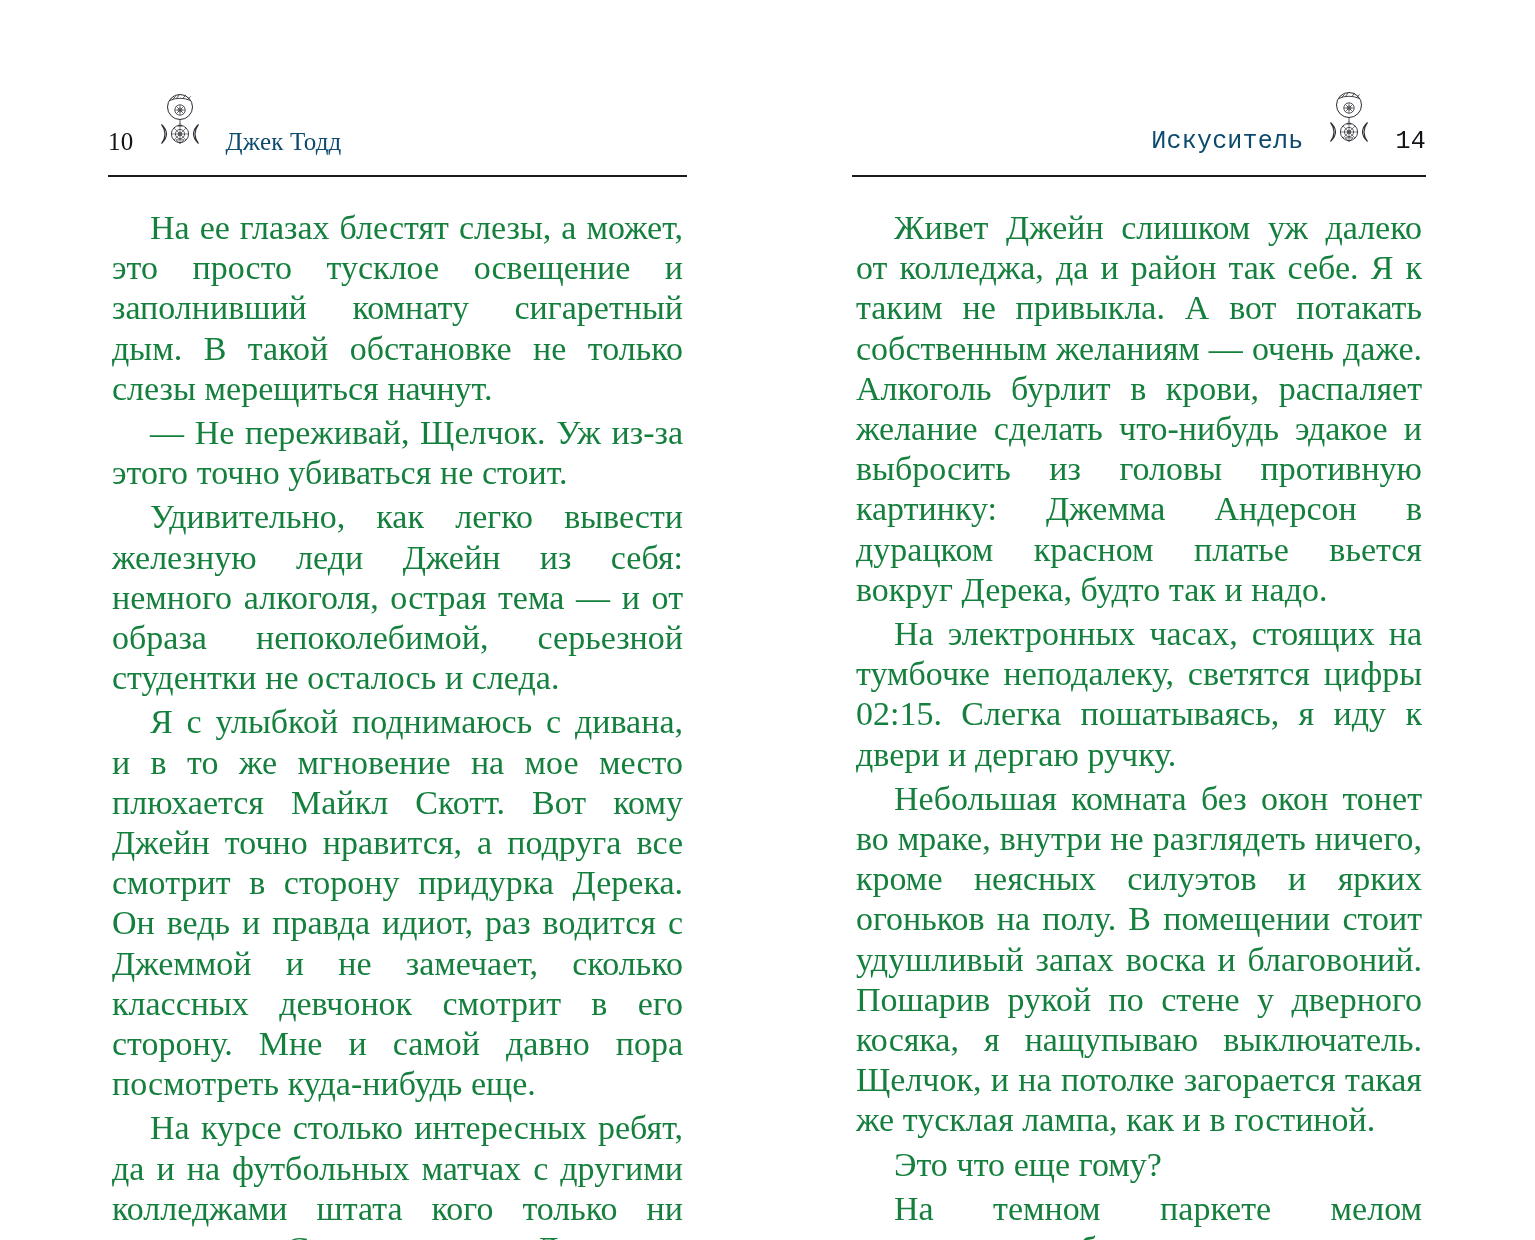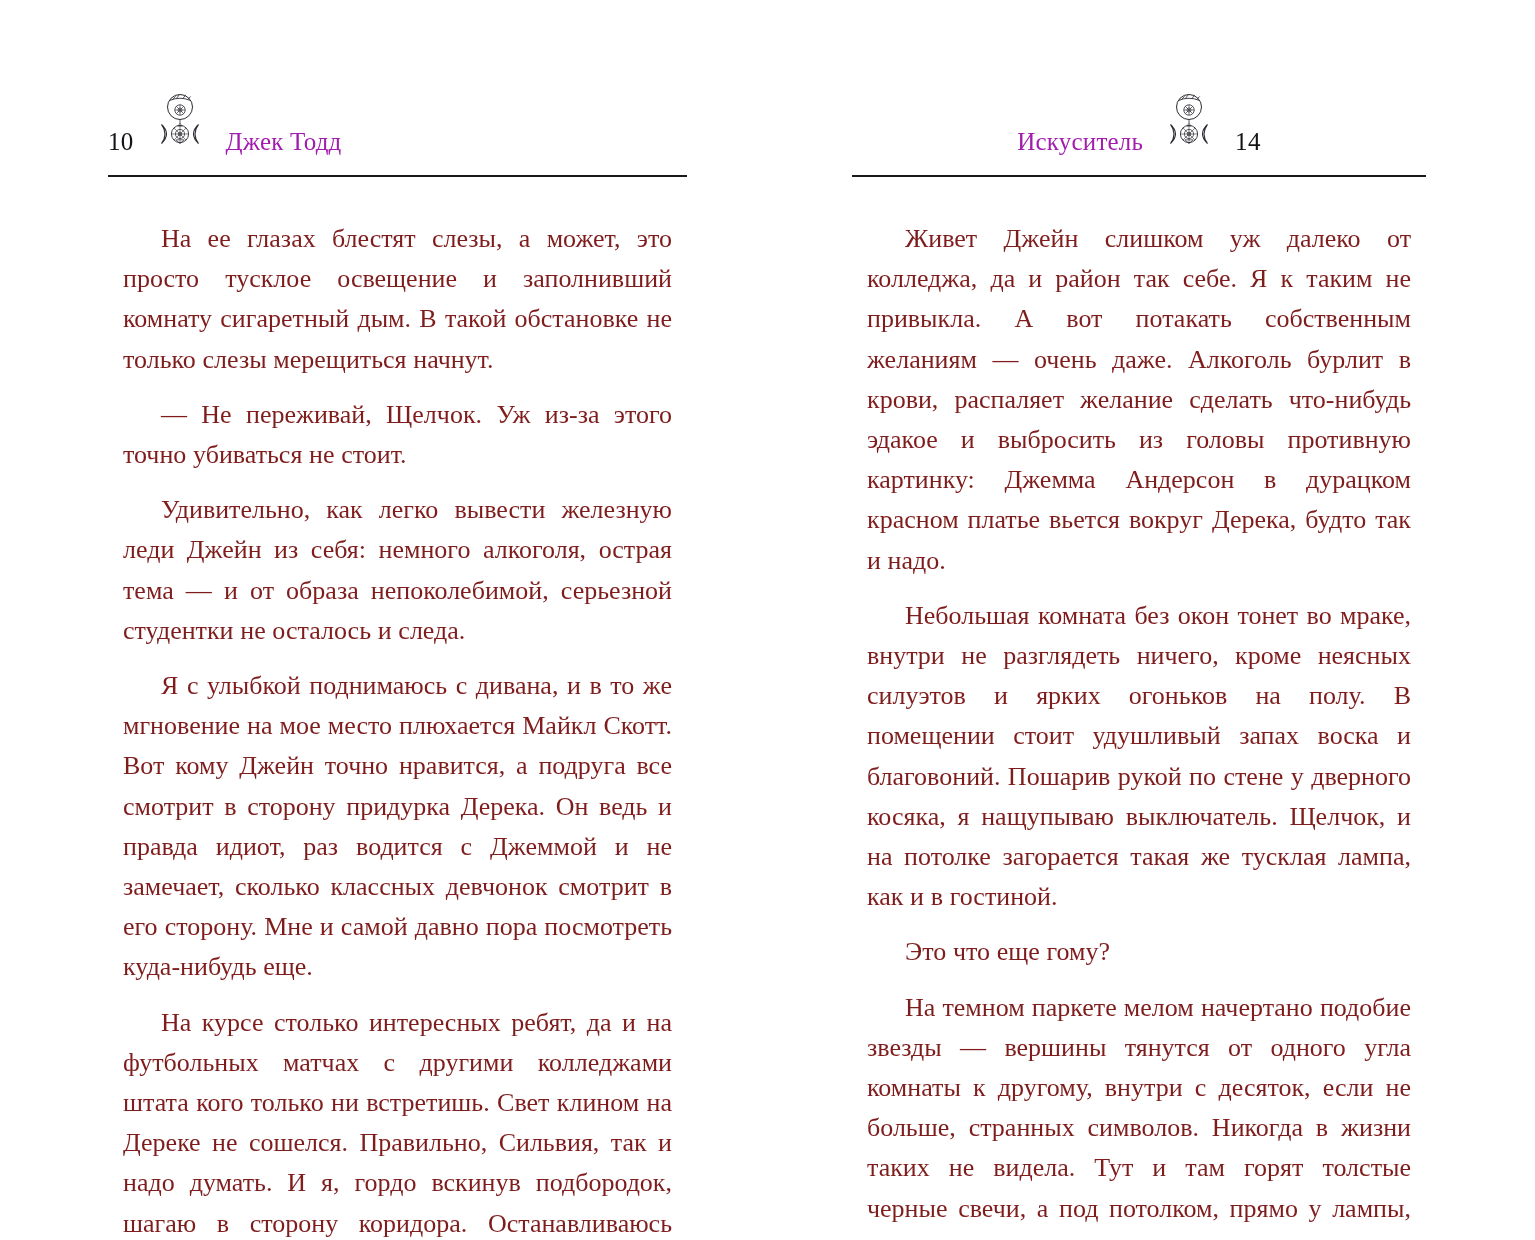--- a/index.html
+++ b/index.html
@@ -59,7 +59,7 @@
   .rh-title {
     font-size: 25px;
     line-height: 1;
-    color: #a21caf;
+    color: #0c4a6e;
     letter-spacing: .2px;
   }
 

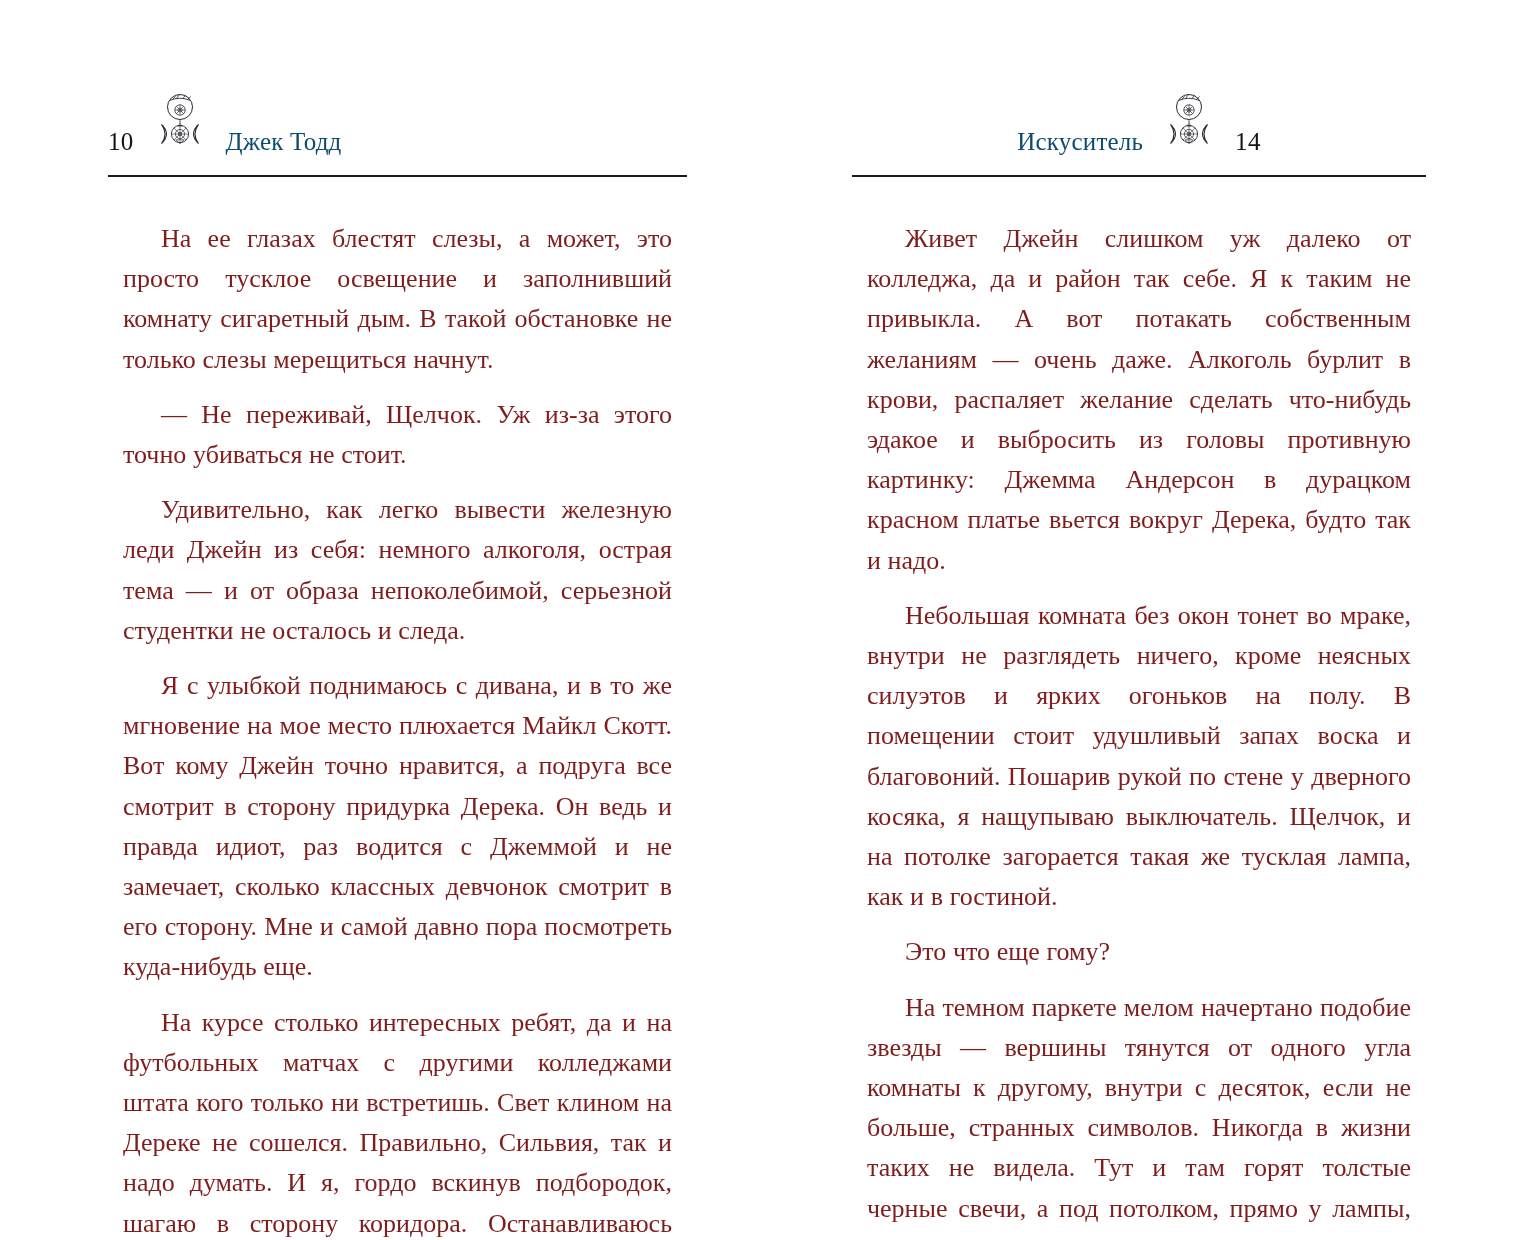--- a/index.html
+++ b/index.html
@@ -40,7 +40,7 @@
     align-items: flex-end;
   }
   .running-head.left  { justify-content: flex-start; }
-  .running-head.right { justify-content: center; }
+  .running-head.right { justify-content: flex-end; font-family: Liberation Mono, monospace; }
 
   .rh-inner {
     display: flex;

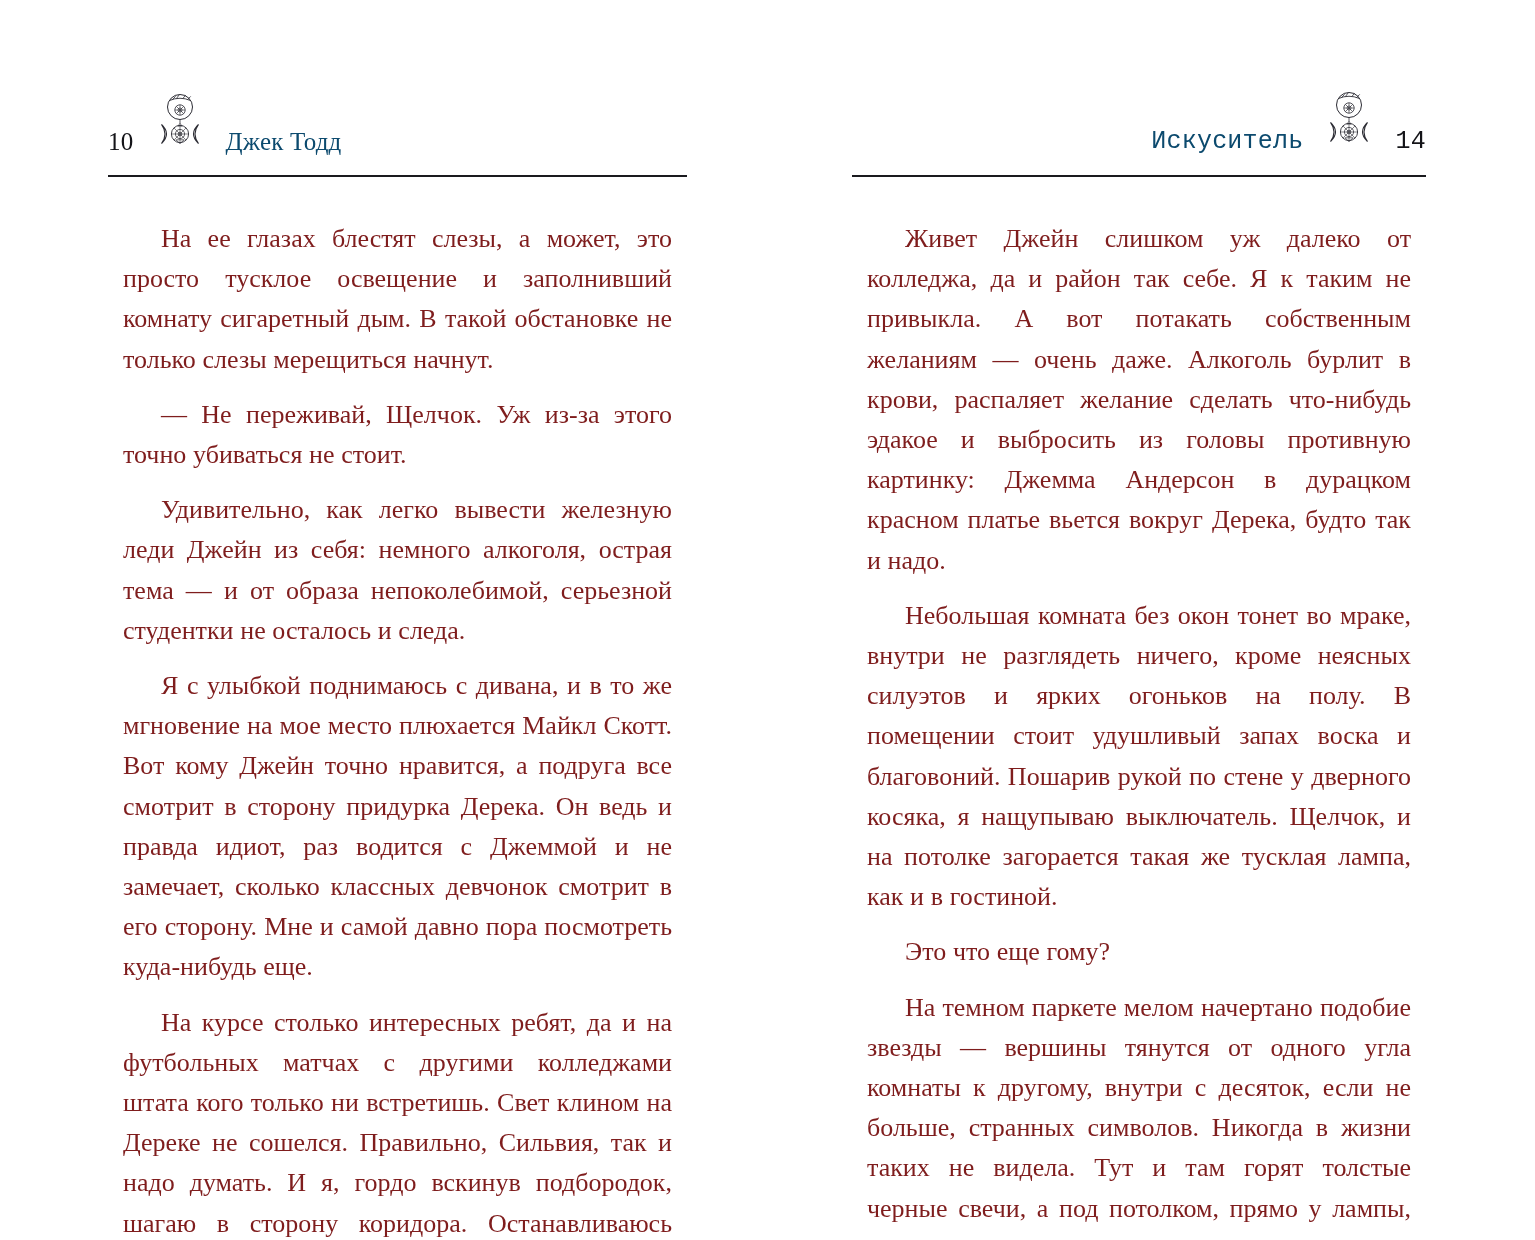--- a/index.html
+++ b/index.html
@@ -86,12 +86,12 @@
     padding-top: 27px;
   }
   .column p {
-    margin: 15px;
-    font-size: 26px;
+    margin: 4px;
+    font-size: 34px;
     line-height: 40.2px;
     text-align: justify;
     text-indent: 38px;
-    color: #7f1d1d;
+    color: #15803d;
     hyphens: manual;
     word-spacing: .2px;
   }

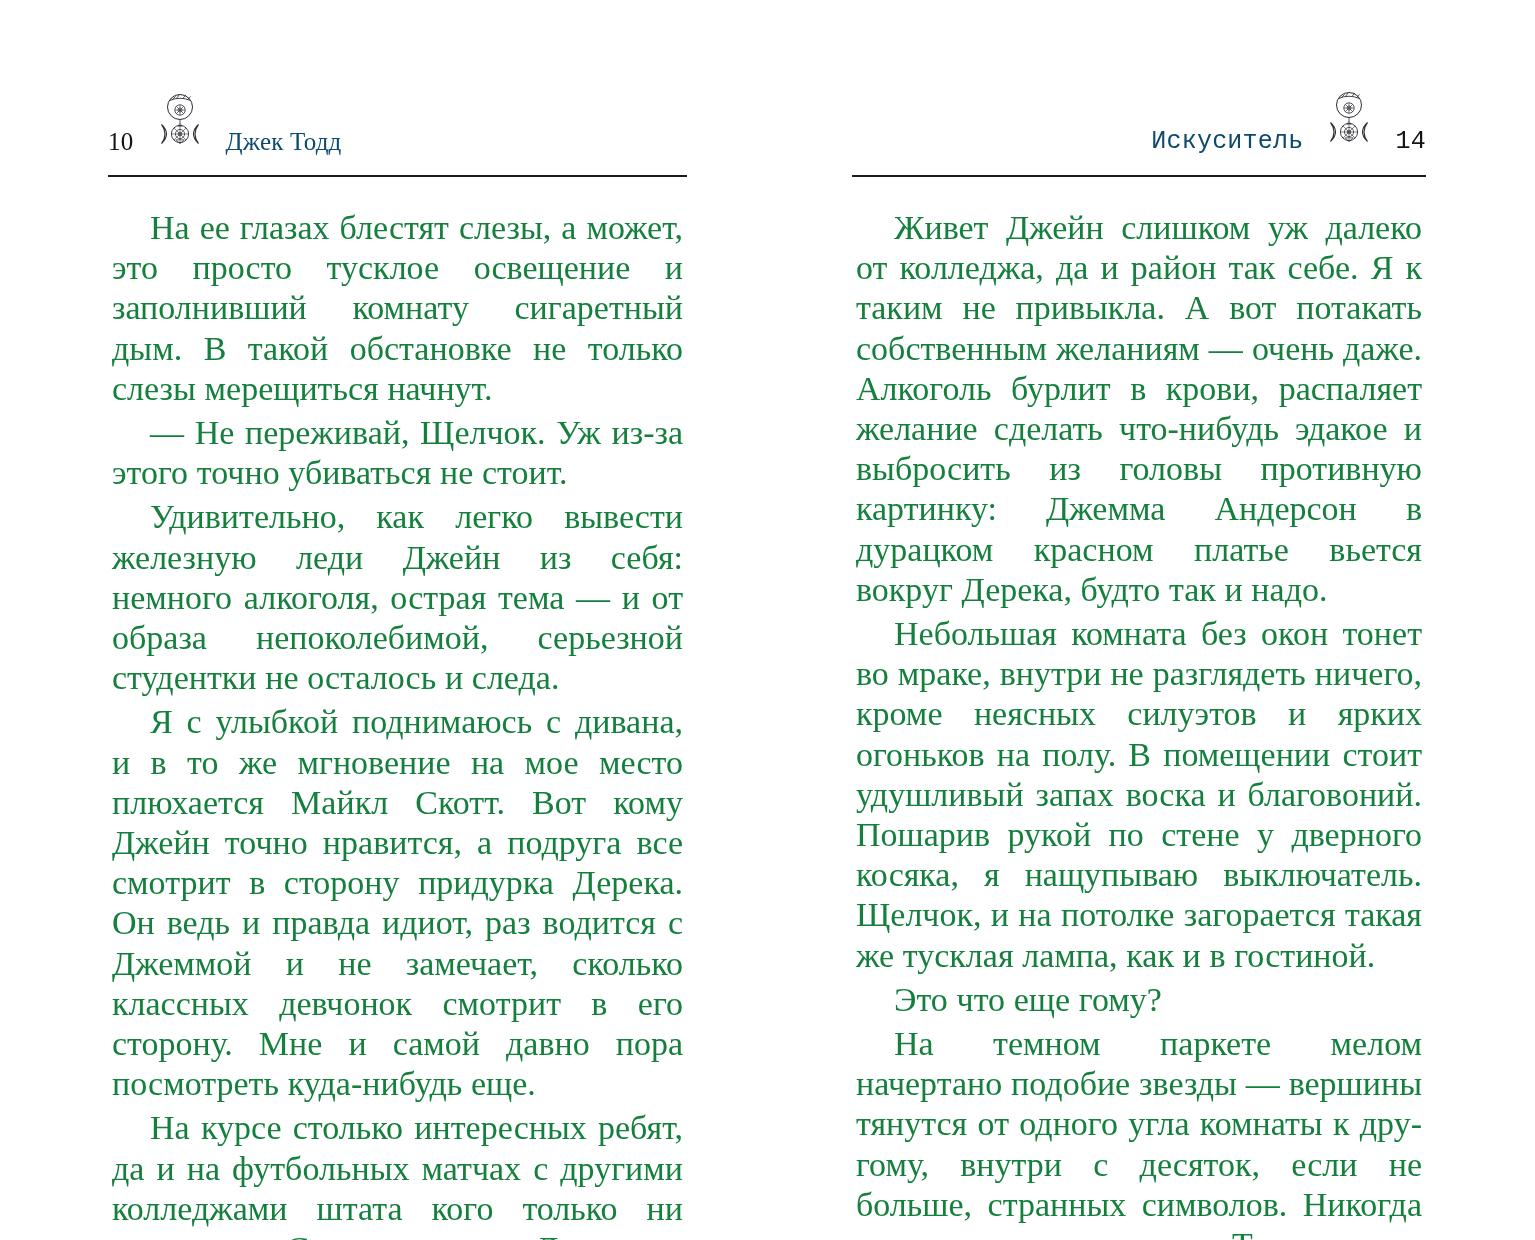--- a/index.html
+++ b/index.html
@@ -181,6 +181,7 @@
 
     <div class="column">
       <p>Живет Джейн слишком уж далеко от колледжа, да и район так себе. Я к таким не привыкла. А вот пота­кать собственным желаниям — очень даже. Алкоголь бурлит в крови, распаляет желание сделать что-нибудь эдакое и выбросить из головы противную картинку: Джемма Андерсон в дурацком красном платье вьется вокруг Дерека, будто так и надо.</p>
+      <p>На электронных часах, стоящих на тумбочке непо­далеку, светятся цифры 02:15. Слегка пошатываясь, я иду к двери и дергаю ручку.</p>
       <p>Небольшая комната без окон тонет во мраке, вну­три не разглядеть ничего, кроме неясных силуэтов и ярких огоньков на полу. В помещении стоит удуш­ливый запах воска и благовоний. Пошарив рукой по стене у дверного косяка, я нащупываю выключатель. Щелчок, и на потолке загорается такая же тусклая лампа, как и в гостиной.</p>
       <p>Это что еще гому?</p>
       <p>На темном паркете мелом начертано подобие звез­ды — вершины тянутся от одного угла комнаты к дру­гому, внутри с десяток, если не больше, странных сим­волов. Никогда в жизни таких не видела. Тут и там го­рят толстые черные свечи, а под потолком, прямо у лампы, ровно по центру — пентаграммы, подвешен букет сухих цветов. Да чем Джейн тут занималась? Стараясь не нарушить замысловатый порядок и не смазать линии, я осторожно ступаю вперед.</p>

